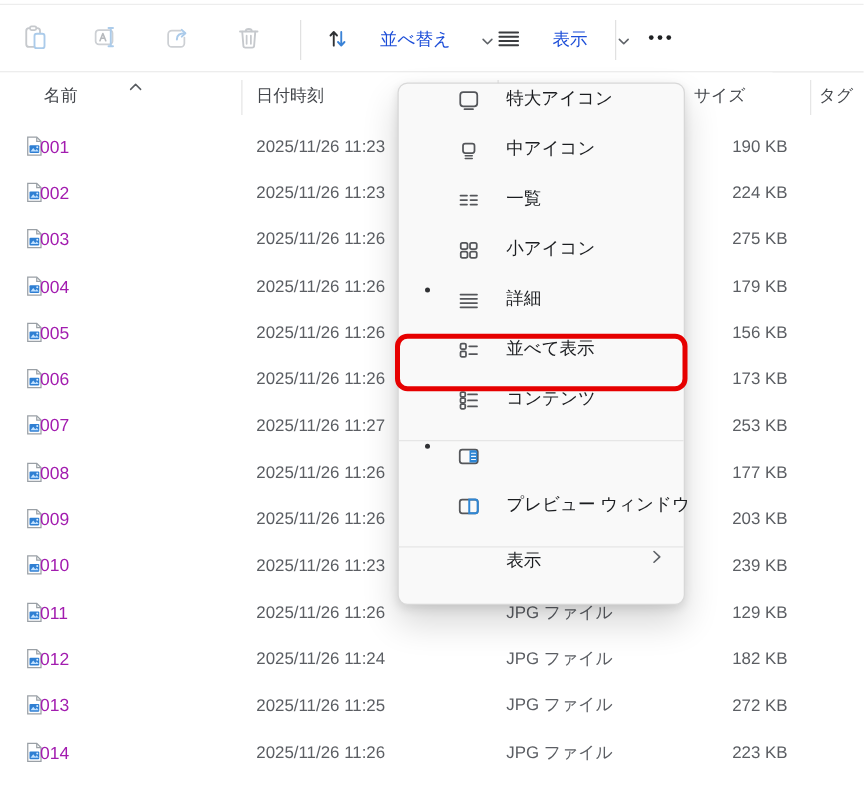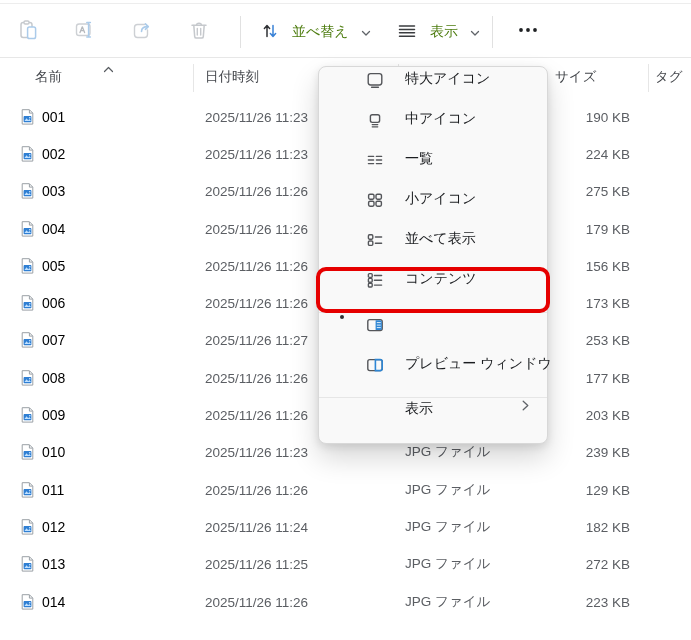--- a/index.html
+++ b/index.html
@@ -14,7 +14,7 @@
     justify-content:center; border-radius:5px; cursor:default; }
   .tb-icon-btn { width:40px; }
   .tb-divider { position:absolute; top:12px; width:1px; height:32px; background:#e1e1e1; }
-  .tb-text-btn { gap:12px; padding:0 10px; font-size:14px; color:#4d7c0f; }
+  .tb-text-btn { gap:24px; padding:0 10px; font-size:14px; color:#1d4ed8; }
   .tb-label { white-space:nowrap; }
 
   

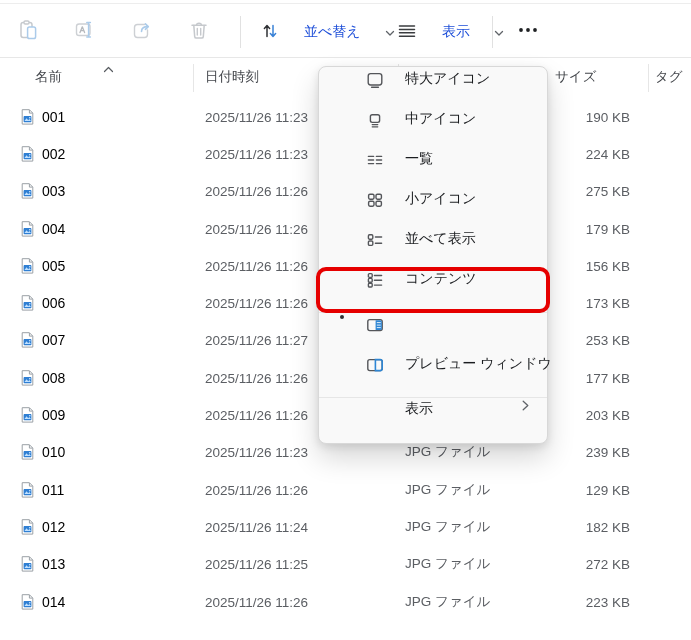--- a/index.html
+++ b/index.html
@@ -29,7 +29,7 @@
   .row { position:relative; height:37.3px; }
   .cell { position:absolute; top:50%; transform:translateY(-50%); white-space:nowrap; }
   .cell-icon { left:19px; width:17px; height:17px; }
-  .cell-name { left:42px; font-size:14px; color:#000000; }
+  .cell-name { left:32px; font-size:14px; color:#a21caf; }
   .cell-date { left:205px; font-size:13.5px; color:#5b5e63; }
   .cell-type { left:405px; font-size:13.5px; color:#5b5e63; }
   .cell-size { right:61px; font-size:13.5px; color:#5b5e63; text-align:right; }

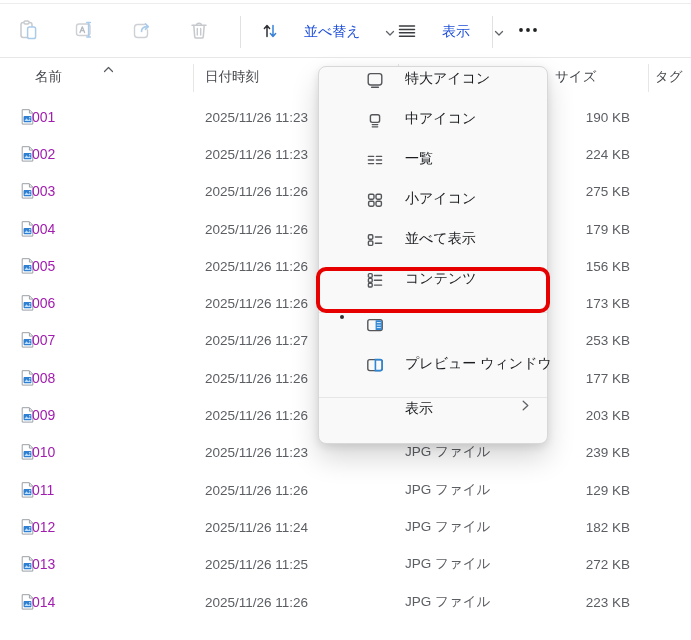--- a/index.html
+++ b/index.html
@@ -380,6 +380,17 @@
         <span class="mi-label">小アイコン</span>
       </div>
       <div class="menu-item">
+        <span class="mi-bullet">
+          <span class="dot"></span>
+        </span>
+        <span class="mi-icon">
+          <svg width="20" height="20" viewBox="0 0 20 20">
+            <path d="M3.4 5.6 H16.6 M3.4 9 H16.6 M3.4 12.4 H16.6 M3.4 15.8 H16.6" stroke="#54565a" stroke-width="1.4" fill="none" stroke-linecap="round"></path>
+          </svg>
+        </span>
+        <span class="mi-label">詳細</span>
+      </div>
+      <div class="menu-item">
         <span class="mi-bullet"></span>
         <span class="mi-icon">
           <svg width="20" height="20" viewBox="0 0 20 20">

